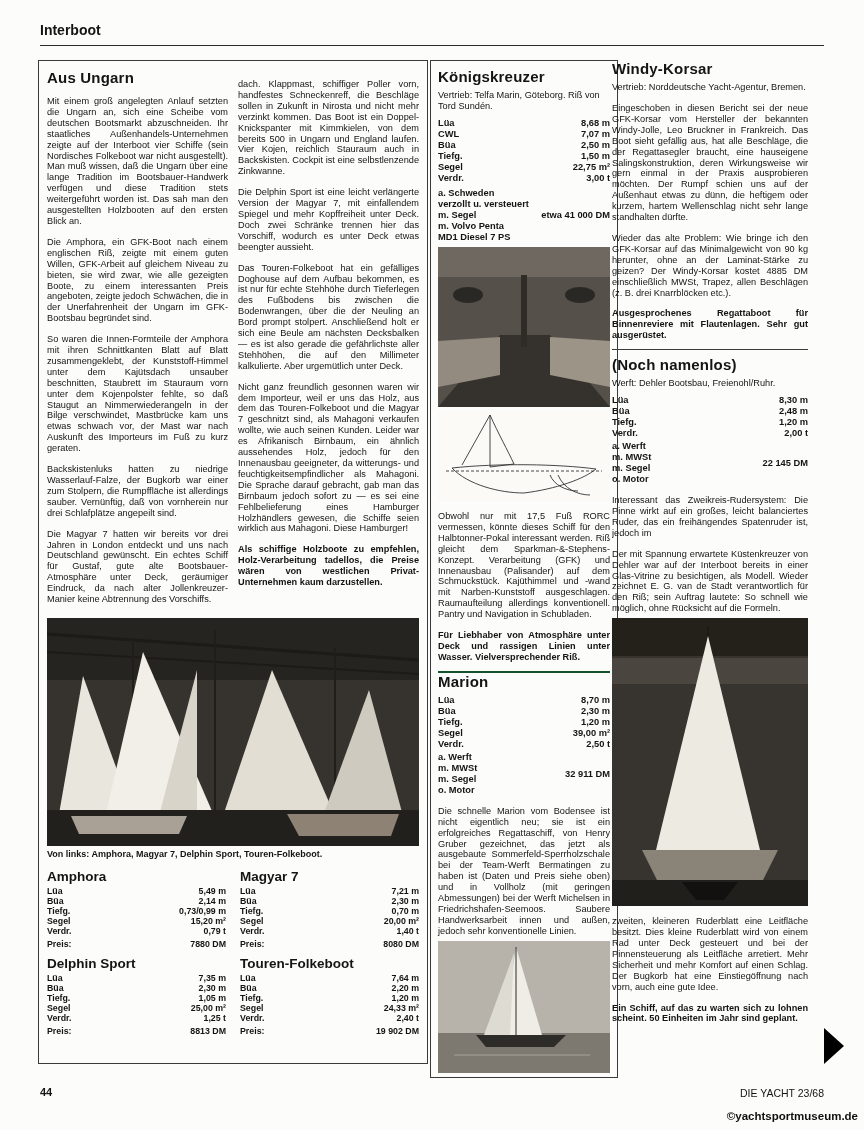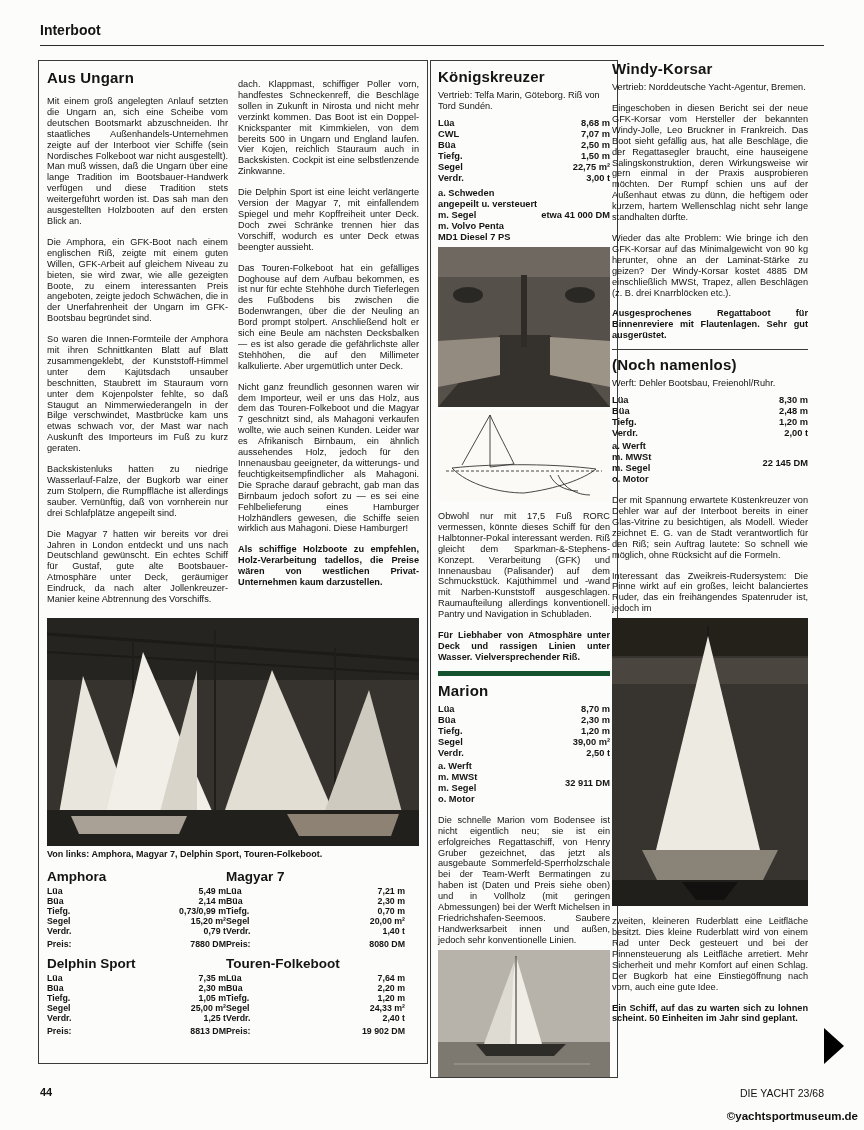--- a/index.html
+++ b/index.html
@@ -241,7 +241,7 @@
       </div>
     <div class="specgap"></div>
     <div class="sline">a. Schweden</div>
-    <div class="sline">angepeilt u. versteuert</div>
+    <div class="sline">verzollt u. versteuert</div>
     <div class="srow">
         <span>m. Segel</span>
         <span>etwa 41 000 DM</span>

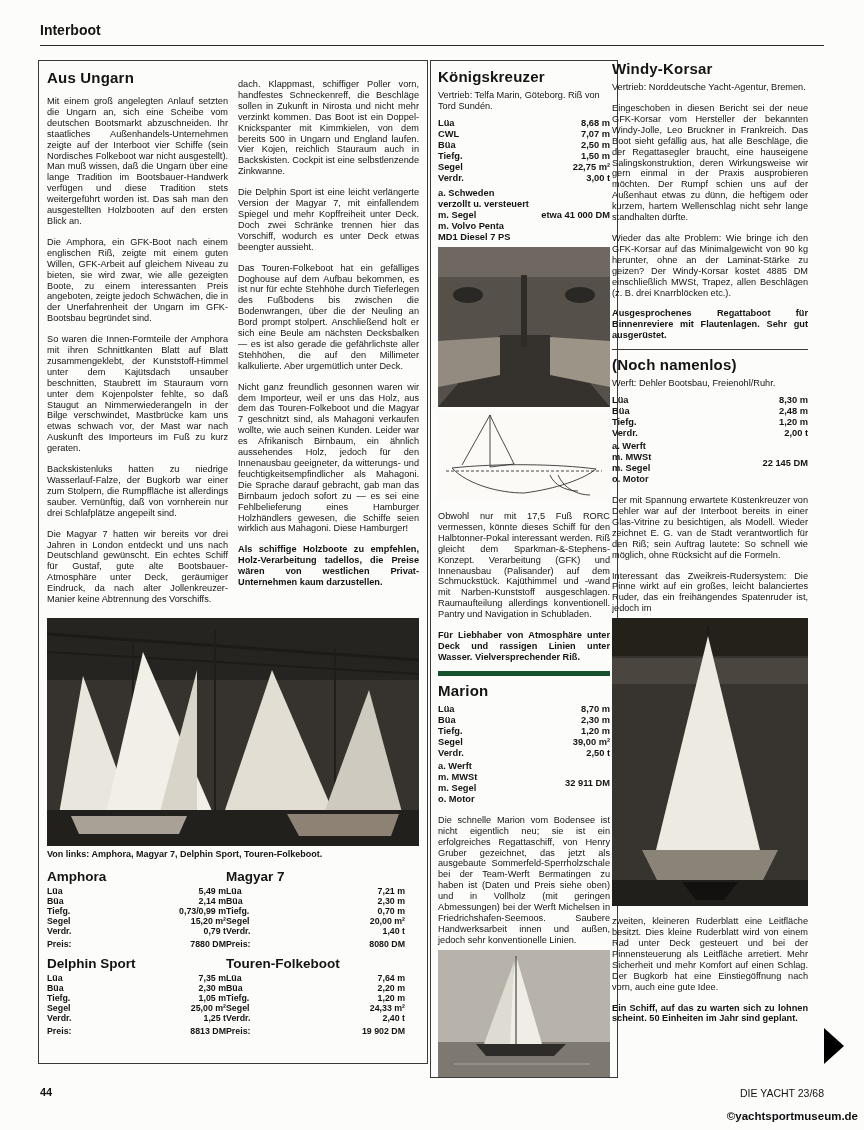--- a/index.html
+++ b/index.html
@@ -365,8 +365,8 @@
         </div>
         <span class="pv">22 145 DM</span>
       </div>
+      <p class="para">Interessant das Zweikreis-Rudersystem: Die Pinne wirkt auf ein großes, leicht balanciertes Ruder, das ein freihängendes Spatenruder ist, jedoch im</p>
       <p class="para">Der mit Spannung erwartete Küstenkreuzer von Dehler war auf der Interboot bereits in einer Glas-Vitrine zu besichtigen, als Modell. Wieder zeichnet E. G. van de Stadt verantwortlich für den Riß; sein Auftrag lautete: So schnell wie möglich, ohne Rücksicht auf die Formeln.</p>
-      <p class="para">Interessant das Zweikreis-Rudersystem: Die Pinne wirkt auf ein großes, leicht balanciertes Ruder, das ein freihängendes Spatenruder ist, jedoch im</p>
 
       <div class="photo">
         <svg width="196" height="288" viewBox="0 0 196 288" xmlns="http://www.w3.org/2000/svg">

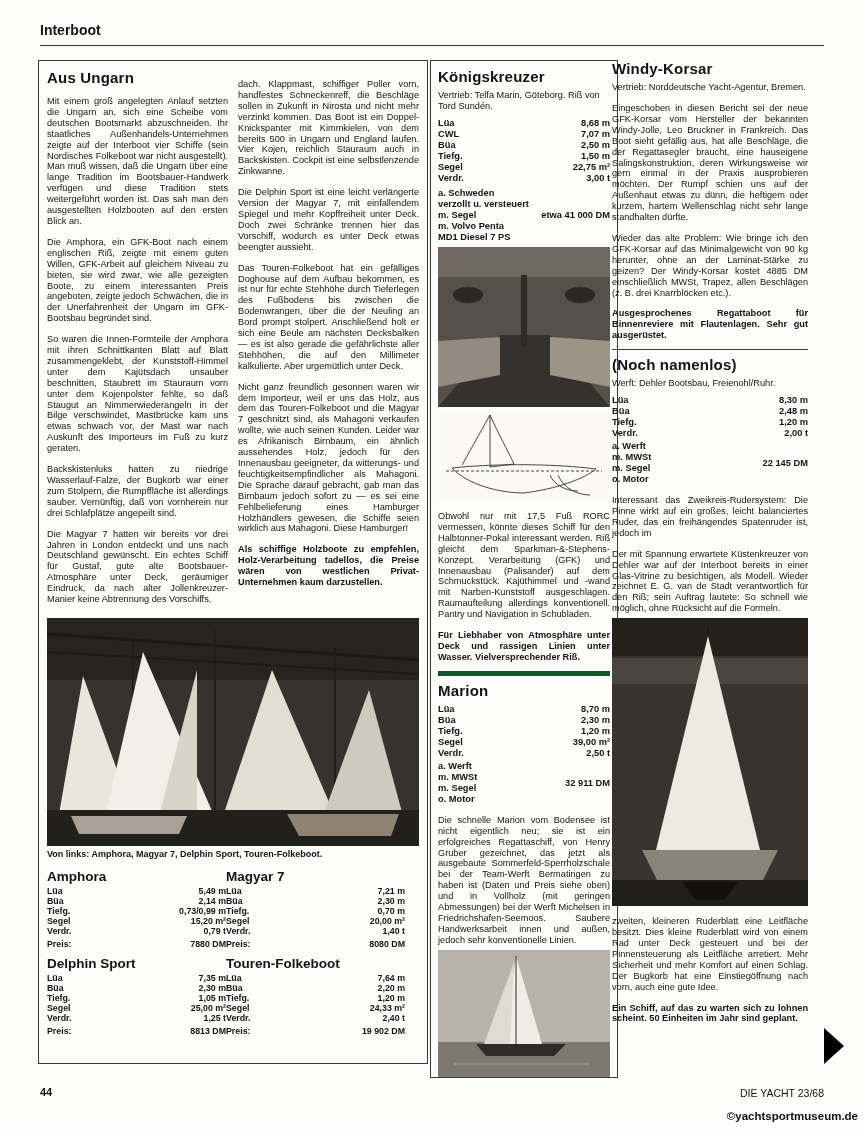--- a/index.html
+++ b/index.html
@@ -36,7 +36,7 @@
   .price-block{display:flex;justify-content:space-between;align-items:center;margin:2px 0 6px;}
   .price-block .pv{font-size:9.3px;font-weight:bold;}
   .specgap{height:4px;}
-  .marion{border-top:5px solid #14532d;margin-top:8px;padding-top:6px;}
+  .marion{border-top:2px solid #14532d;margin-top:8px;}
 
   
   .right-col{position:absolute;left:612px;top:60px;width:196px;height:1008px;overflow:hidden;}

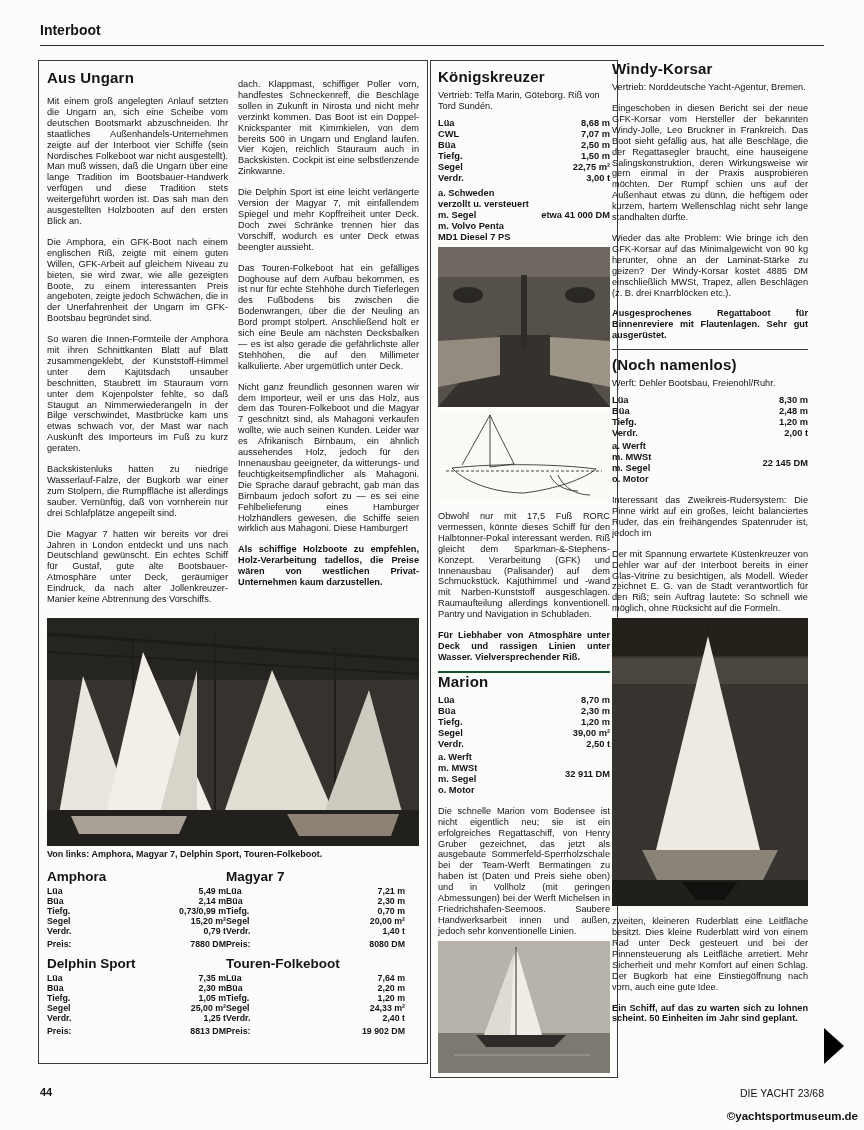--- a/index.html
+++ b/index.html
@@ -20,7 +20,7 @@
   .two-col .col{width:181px;}
   .photo{overflow:hidden;line-height:0;margin:4px 0 3px;}
   .caption{font-size:9px;font-weight:bold;margin:2px 0 3px;}
-  .boats{display:flex;flex-wrap:wrap;}
+  .boats{display:flex;flex-wrap:wrap;column-gap:14px;}
   .boat{width:179px;}
   .boatname{font-size:13.5px;font-weight:bold;margin:7px 0 3px;}
   .brow{display:flex;justify-content:space-between;font-size:8.8px;line-height:9.9px;font-weight:bold;}

